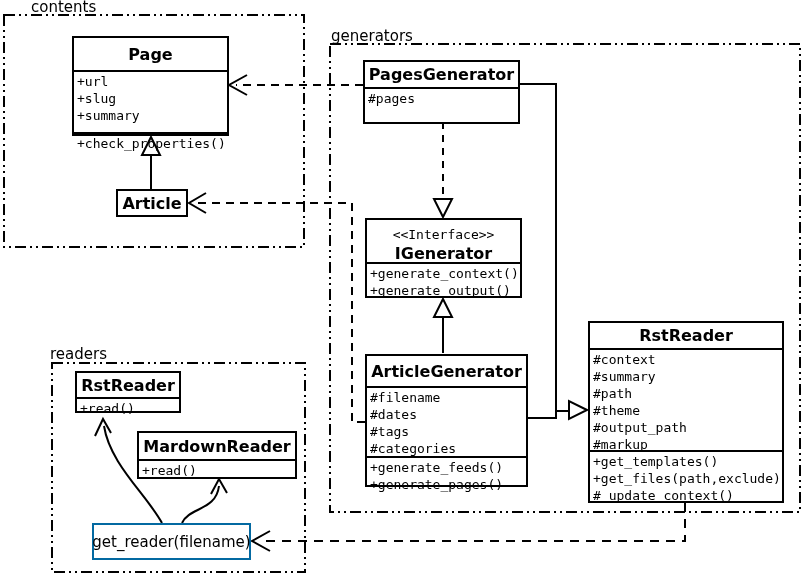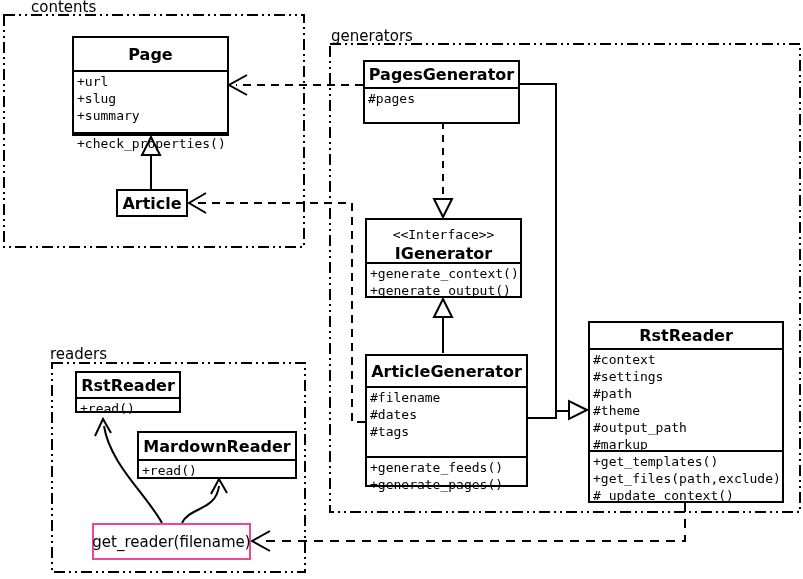--- a/index.html
+++ b/index.html
@@ -158,7 +158,7 @@
     <div class="uml-title" style="height:27px;">RstReader</div>
     <div class="uml-section divider" style="height:102px;">
       <div class="uml-line">#context</div>
-      <div class="uml-line">#settings</div>
+      <div class="uml-line">#summary</div>
       <div class="uml-line">#path</div>
       <div class="uml-line">#theme</div>
       <div class="uml-line">#output_path</div>

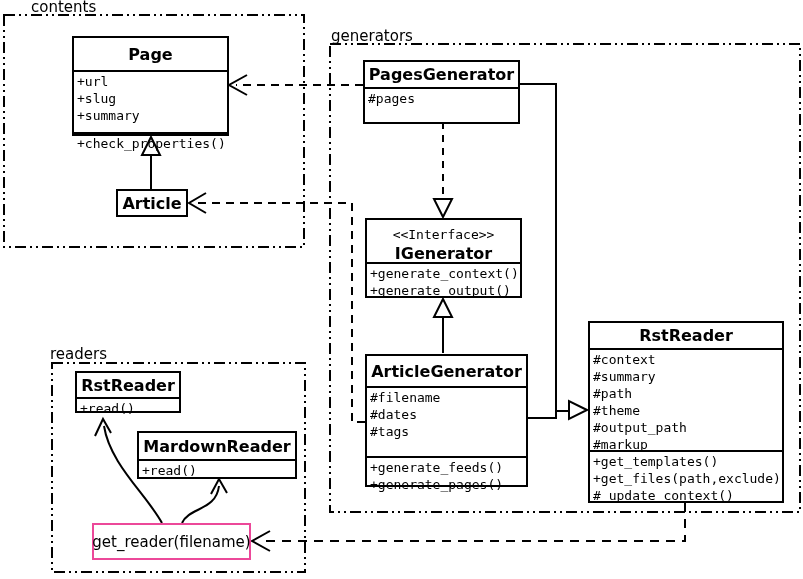--- a/index.html
+++ b/index.html
@@ -147,6 +147,7 @@
       <div class="uml-line">#filename</div>
       <div class="uml-line">#dates</div>
       <div class="uml-line">#tags</div>
+      <div class="uml-line">#categories</div>
     </div>
     <div class="uml-section">
       <div class="uml-line">+generate_feeds()</div>

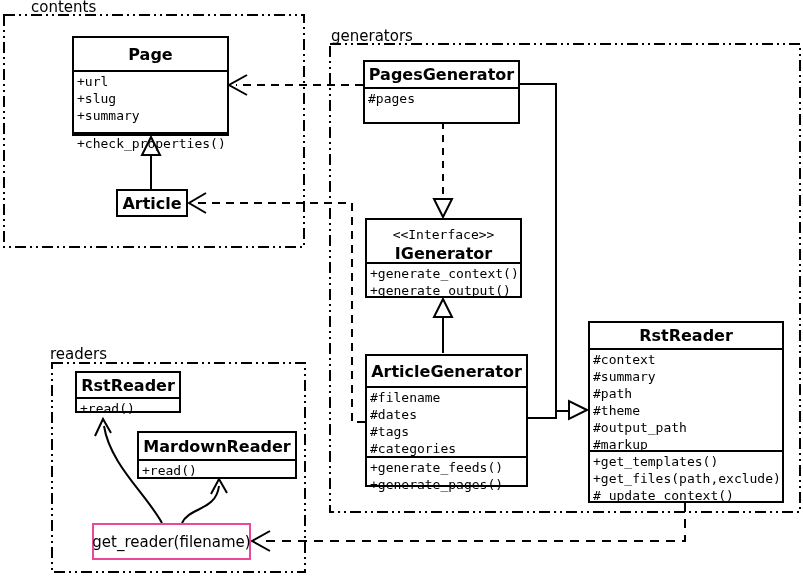--- a/index.html
+++ b/index.html
@@ -40,7 +40,7 @@
     font-family:"DejaVu Sans", sans-serif;
   }
   .fn-box{
-    position:absolute;border:2px solid #ec4899;background:#fff;box-sizing:border-box;
+    position:absolute;border:2px solid #0369a1;background:#fff;box-sizing:border-box;
     display:flex;align-items:center;justify-content:center;
     font-size:15px;font-family:"DejaVu Sans", sans-serif;
   }

